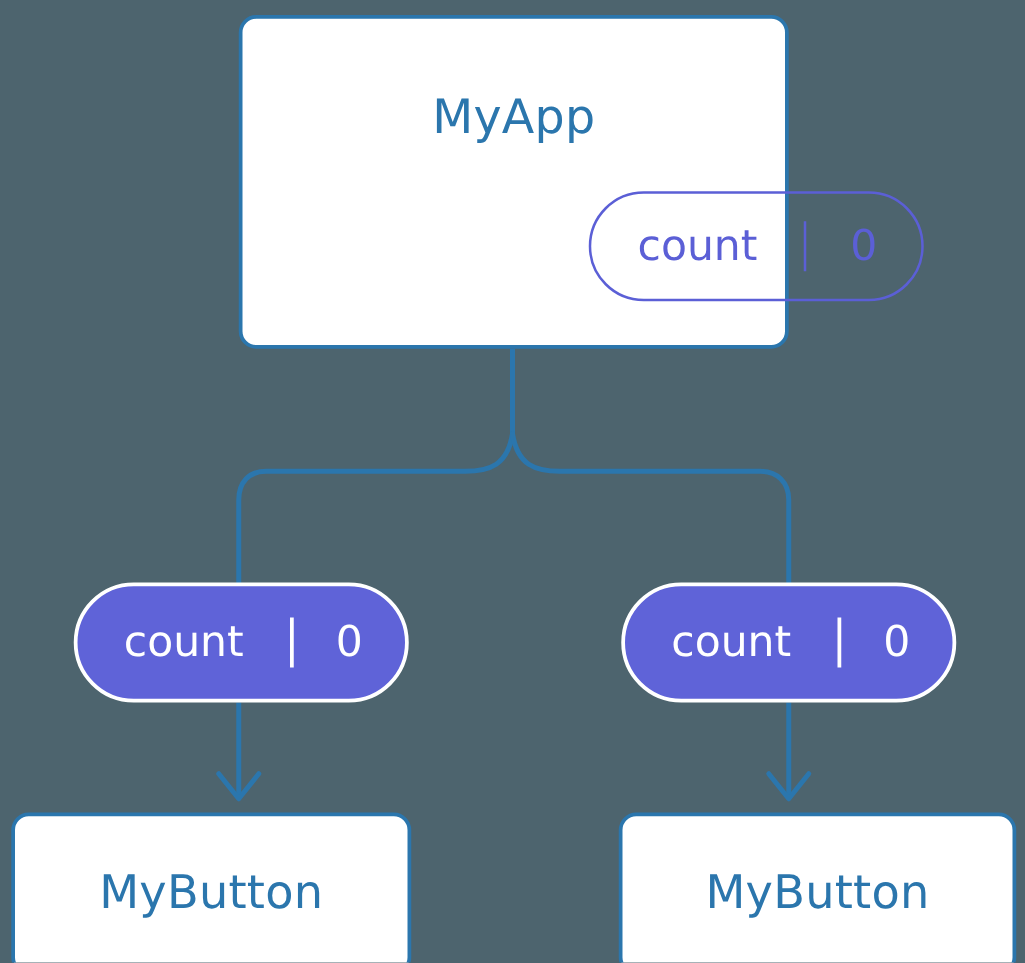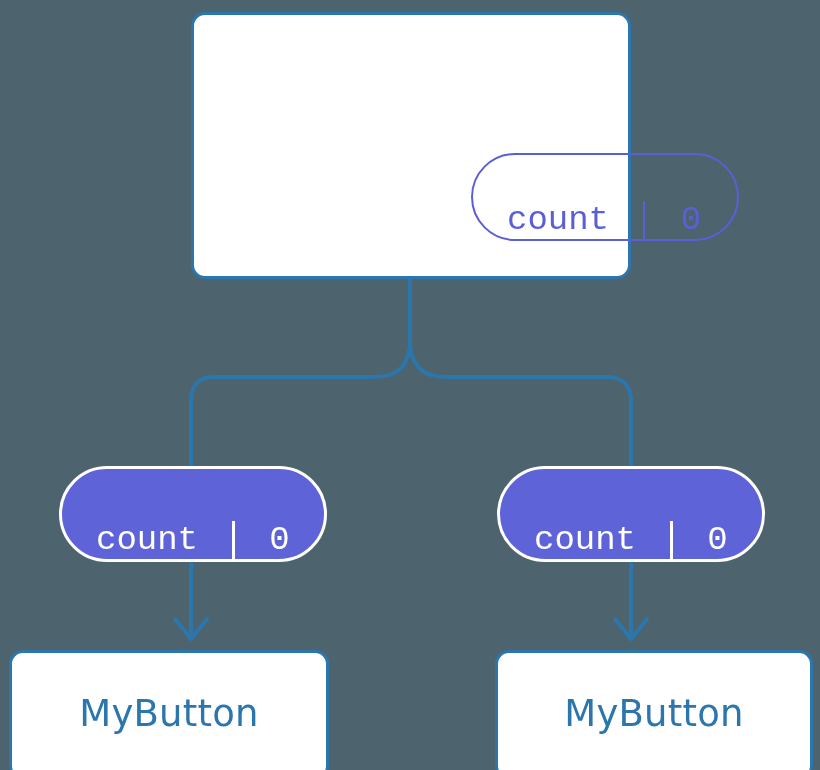--- a/index.html
+++ b/index.html
@@ -164,6 +164,7 @@
   </svg>
 
   <div id="card-myapp" class="card">
+    <div class="card-title">MyApp</div>
     <div id="pill-myapp-count" class="pill outlined">
       <div class="pill-key">count</div>
       <div class="pill-val">0</div>

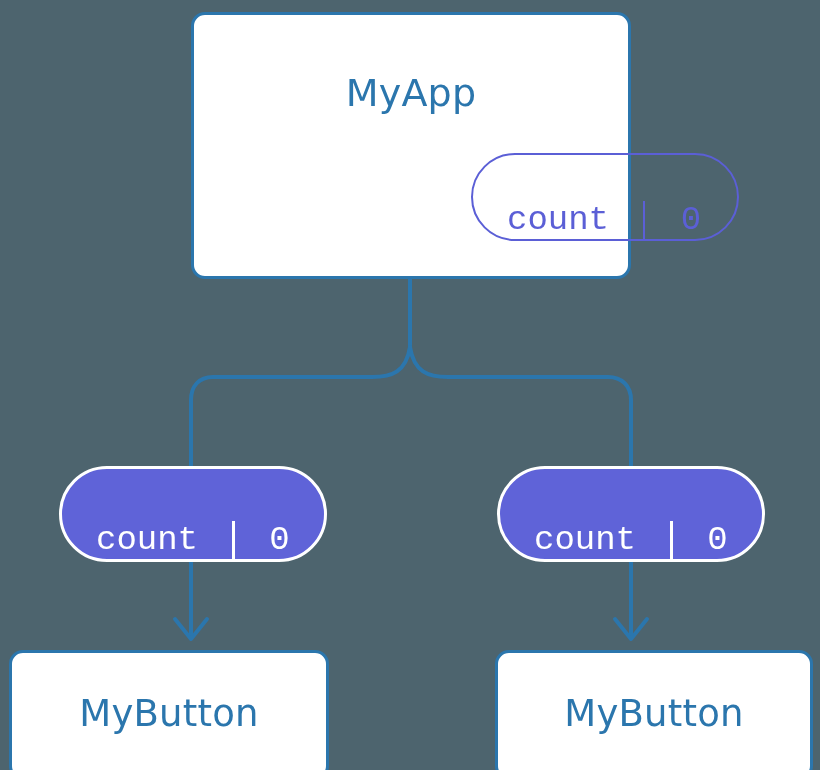--- a/index.html
+++ b/index.html
@@ -79,11 +79,10 @@
   .pill {
     position: absolute;
     display: flex;
-    align-items: flex-end;
+    align-items: center;
     box-sizing: border-box;
     border-radius: 999px;
     overflow: hidden;
-    font-family: Liberation Mono, monospace;
   }
   .pill .pill-key,
   .pill .pill-val {

